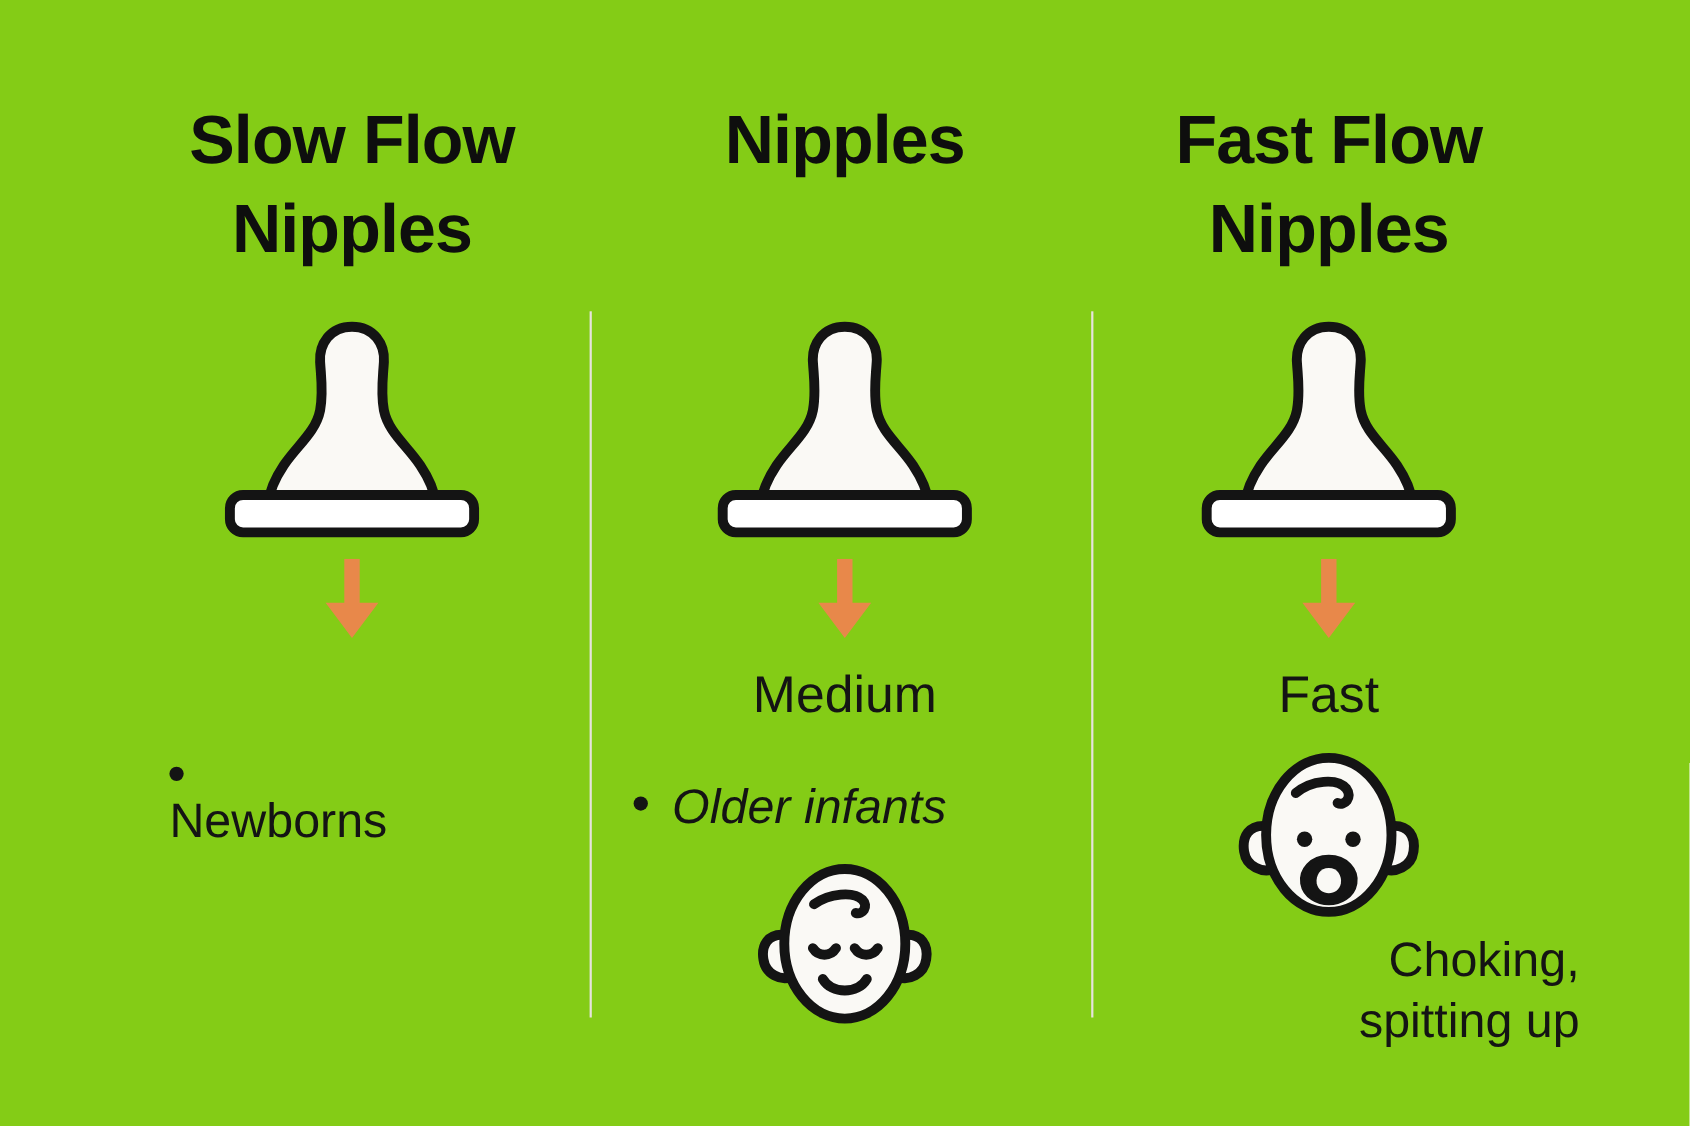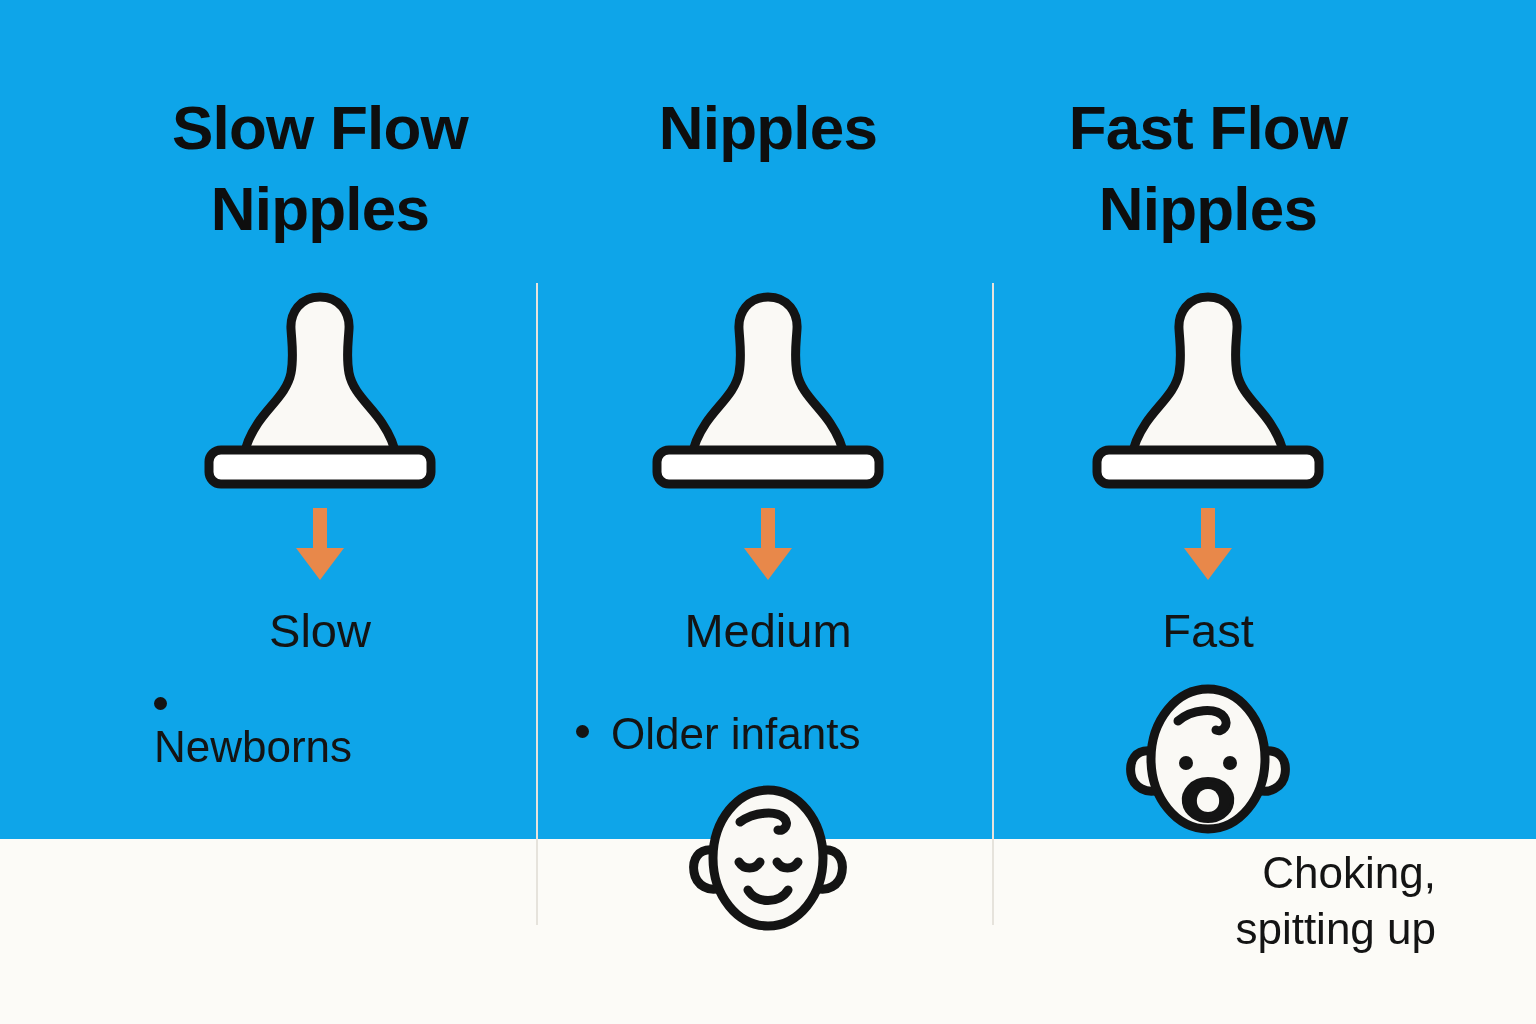--- a/index.html
+++ b/index.html
@@ -12,8 +12,8 @@
   }
   #board{
     position:relative;
-    width:1536px; height:839px;
-    background:#0ea5e9;
+    width:1536px; height:1024px;
+    background:#84cc16;
   }
 
   

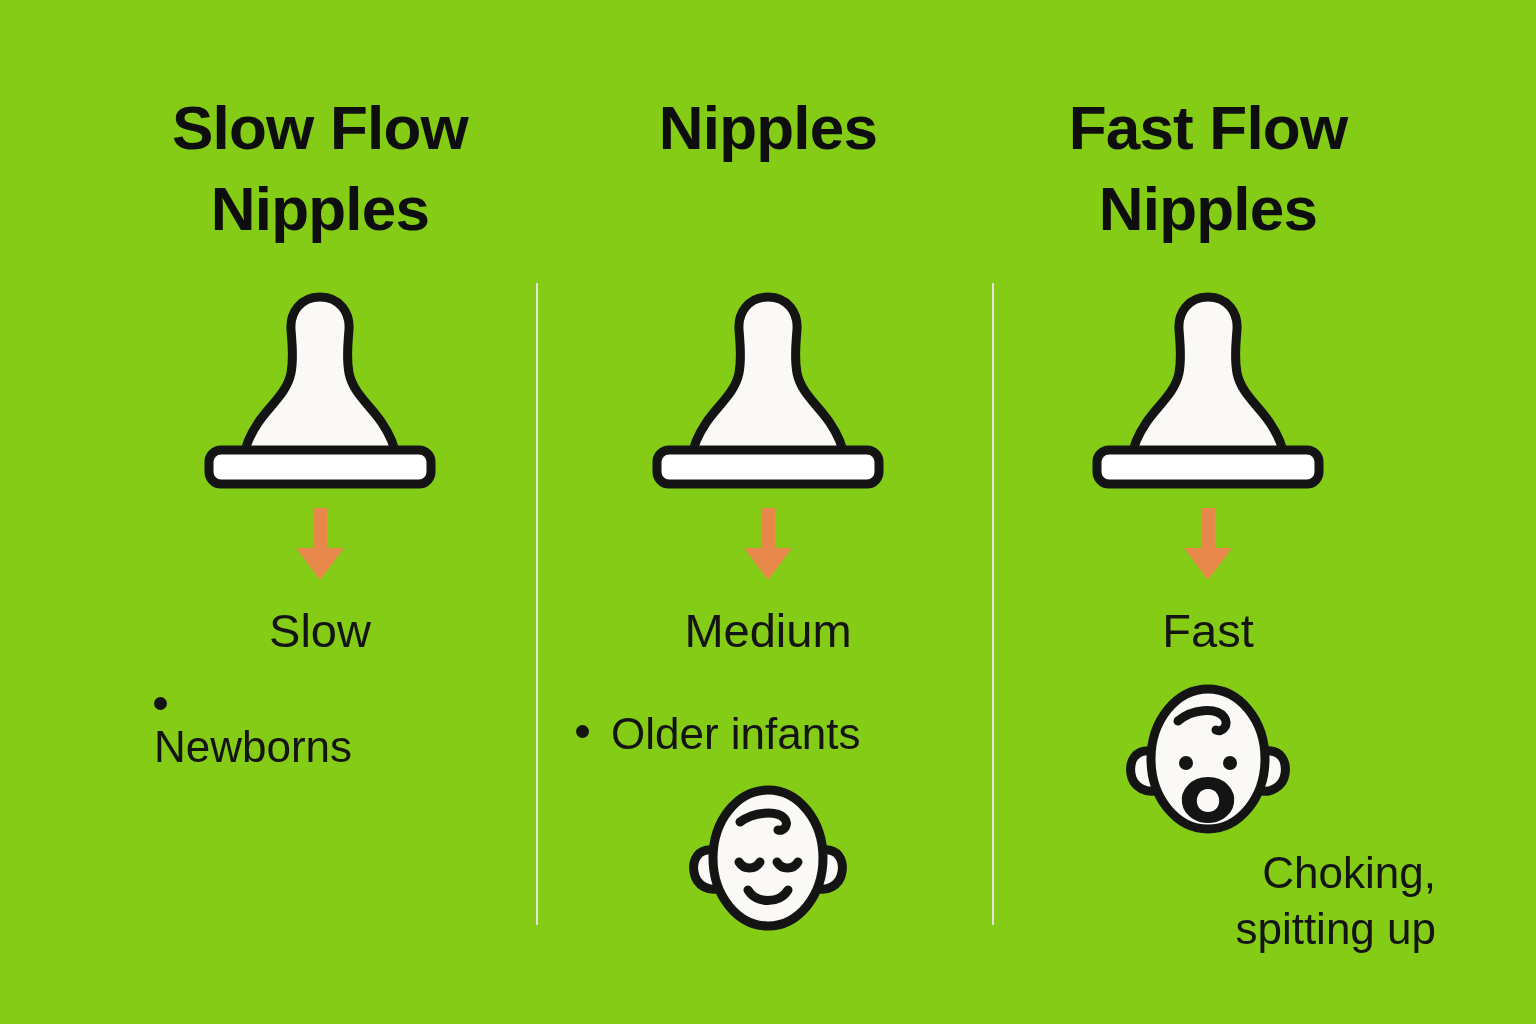--- a/index.html
+++ b/index.html
@@ -160,7 +160,6 @@
       </svg>
     </div>
 
-    <div class="flow-label">Slow</div>
 
     <ul class="bullets" id="bullets-slow">
       <li class="bullet-item">

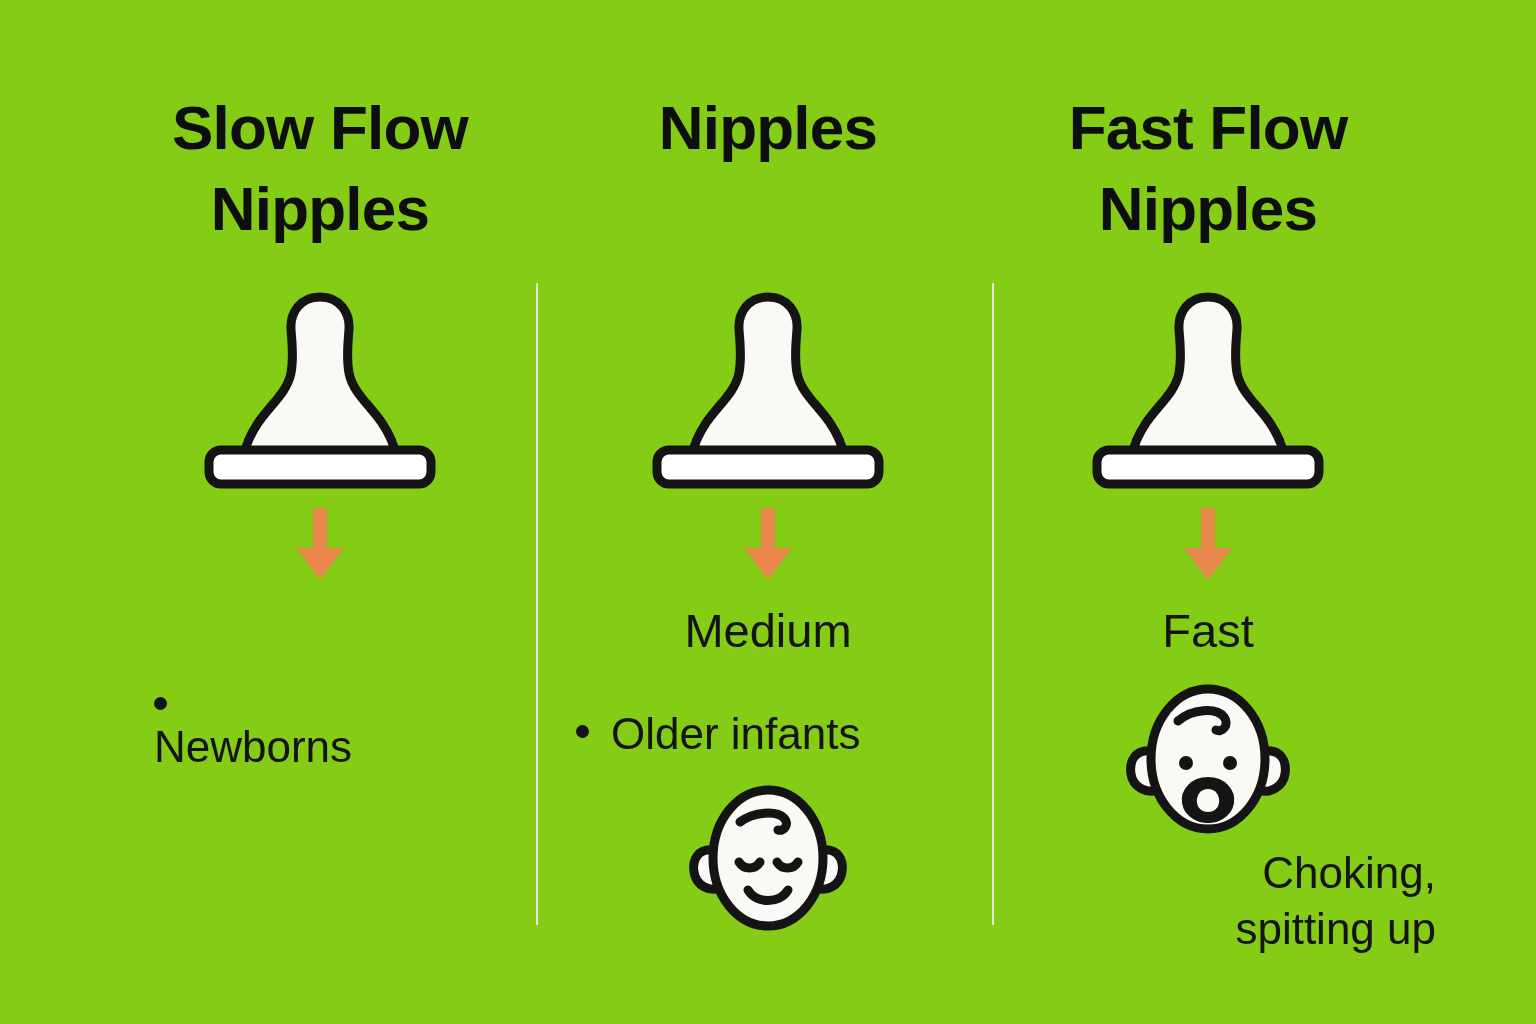--- a/index.html
+++ b/index.html
@@ -102,7 +102,7 @@
 
   #bullets-slow{ top:708px; left:62px; }
   #bullets-slow .bullet-item{ margin-bottom:62px;flex-direction:column; }
-  #bullets-standard{ top:708px; left:36px; }
+  #bullets-standard{ top:708px; left:36px;font-style:italic; }
 
   .face-wrap{
     position:absolute;

